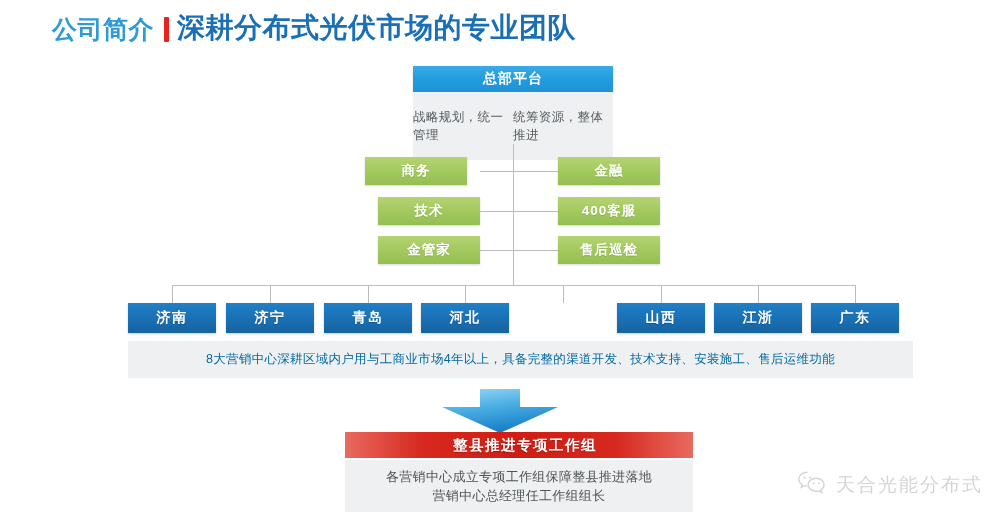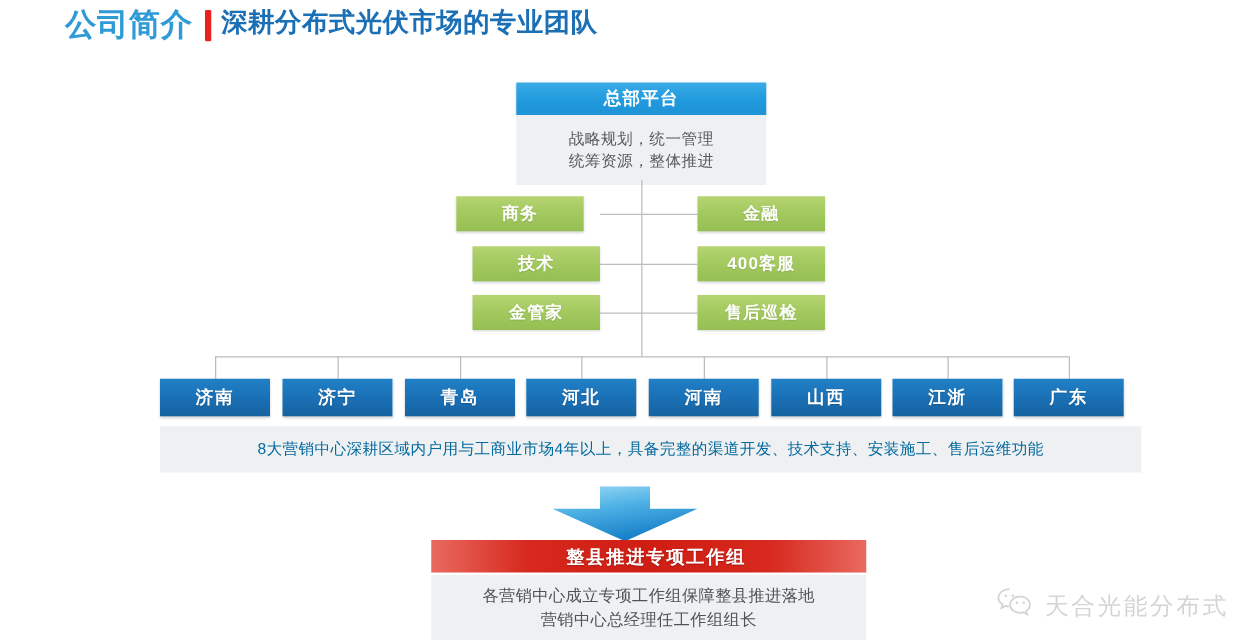--- a/index.html
+++ b/index.html
@@ -14,7 +14,7 @@
   
   .title-bar{
     position:absolute;left:52px;top:8px;
-    display:flex;align-items:flex-start;height:34px;
+    display:flex;align-items:flex-end;height:34px;
   }
   .title-lead{
     font-size:25px;font-weight:bold;color:#2e9ad6;

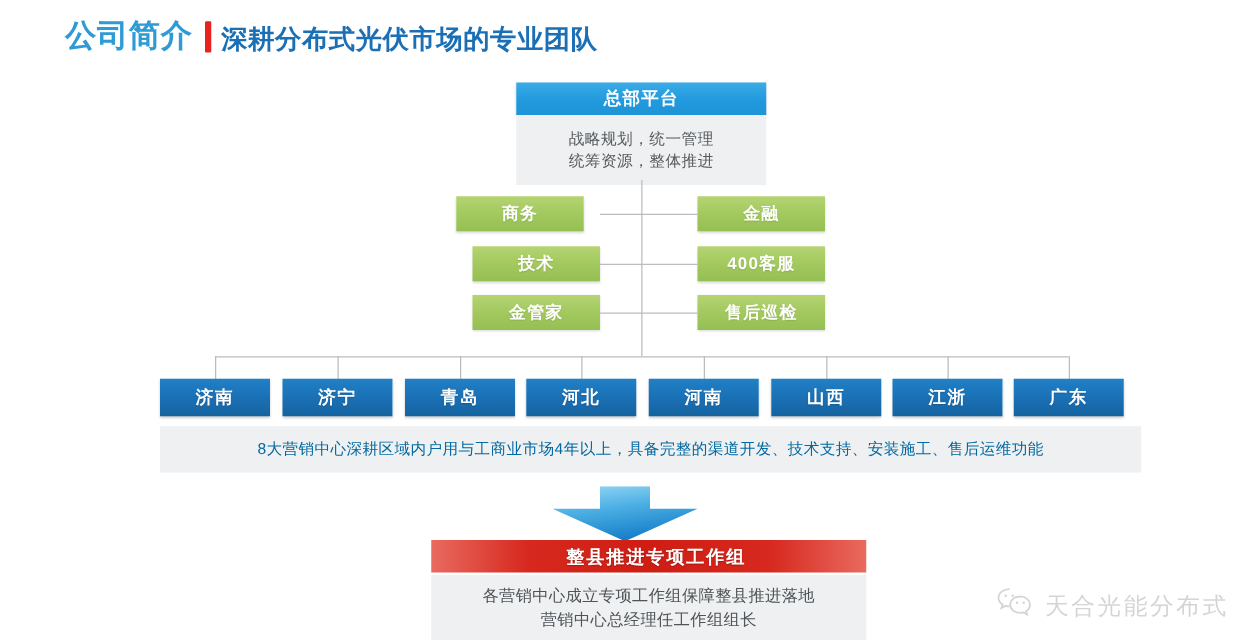--- a/index.html
+++ b/index.html
@@ -25,7 +25,7 @@
     margin:0 8px 0 10px;border-radius:1px;
   }
   .title-main{
-    font-size:21px;font-weight:bold;color:#1b6fb5;
+    font-size:28px;font-weight:bold;color:#1b6fb5;
     letter-spacing:.5px;line-height:1;
   }
 

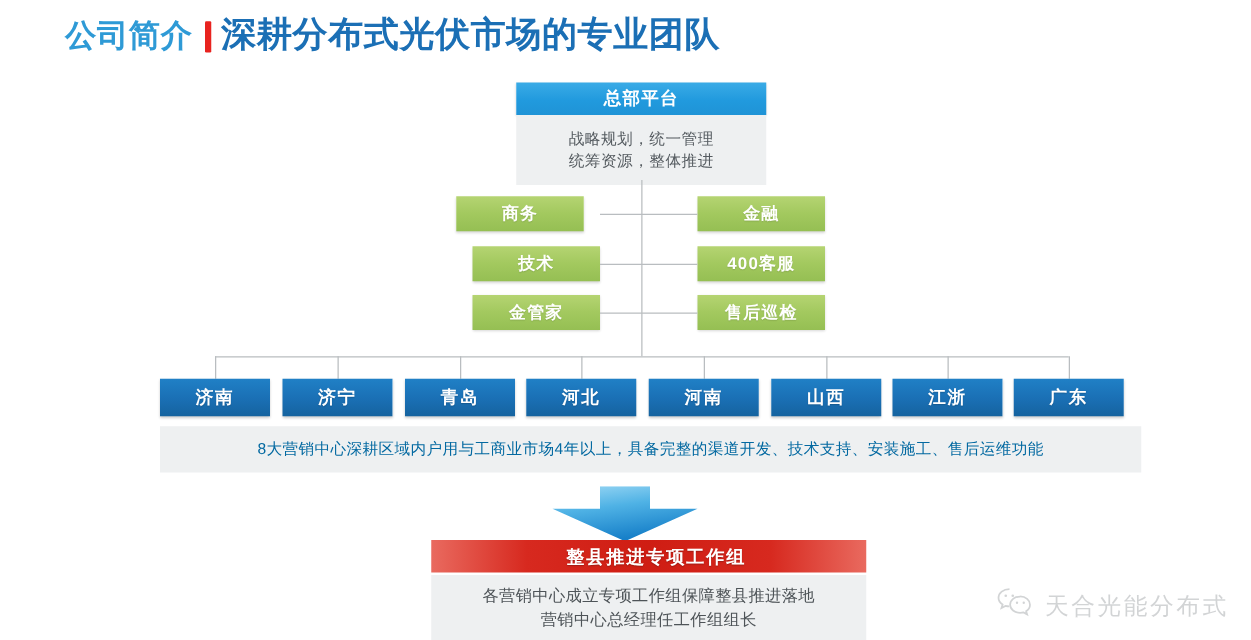--- a/index.html
+++ b/index.html
@@ -41,9 +41,9 @@
     box-shadow:0 1px 2px rgba(0,0,0,.18);
   }
   .hq-body{
-    left:413px;top:92px;width:200px;height:56px;
+    left:413px;top:92px;width:200px;height:68px;
     background:#eef0f1;
-    display:flex;flex-direction:column;align-items:center;justify-content:center;
+    display:flex;flex-direction:row;align-items:center;justify-content:center;
     color:#555b60;font-size:12.5px;line-height:18px;letter-spacing:.4px;
   }
 

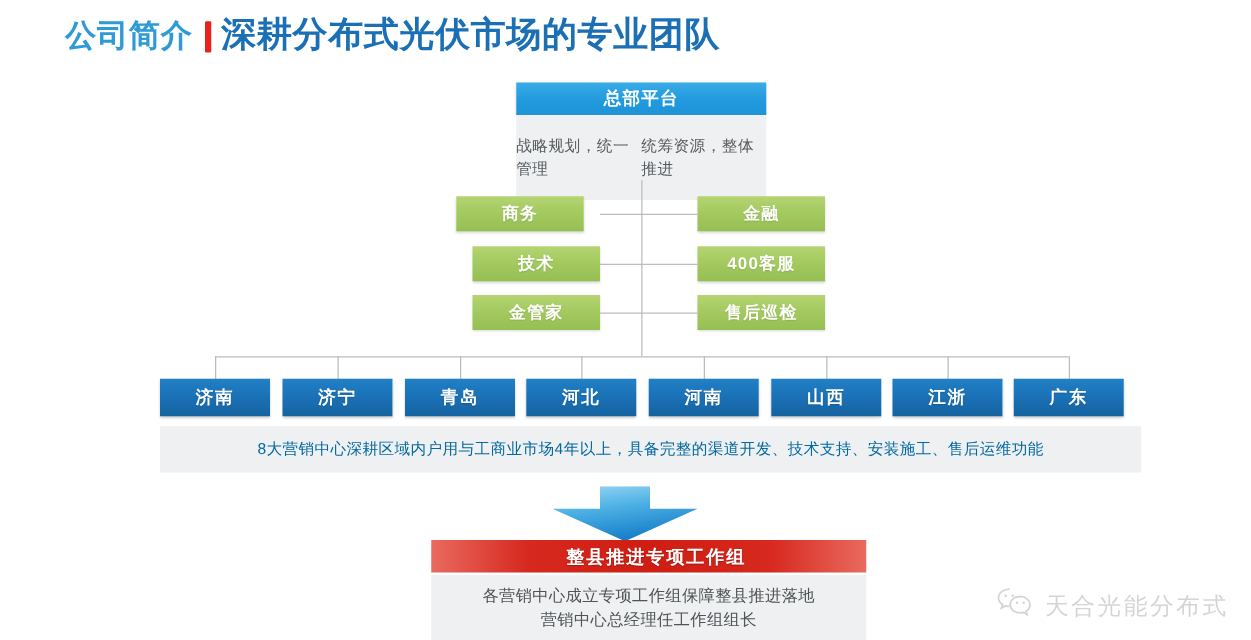--- a/index.html
+++ b/index.html
@@ -158,7 +158,6 @@
   <div class="box blue-region" style="left:226px;top:303px;">济宁</div>
   <div class="box blue-region" style="left:324px;top:303px;">青岛</div>
   <div class="box blue-region" style="left:421px;top:303px;">河北</div>
-  <div class="box blue-region" style="left:519px;top:303px;">河南</div>
   <div class="box blue-region" style="left:617px;top:303px;font-family:Liberation Serif, serif;">山西</div>
   <div class="box blue-region" style="left:714px;top:303px;">江浙</div>
   <div class="box blue-region" style="left:811px;top:303px;">广东</div>

